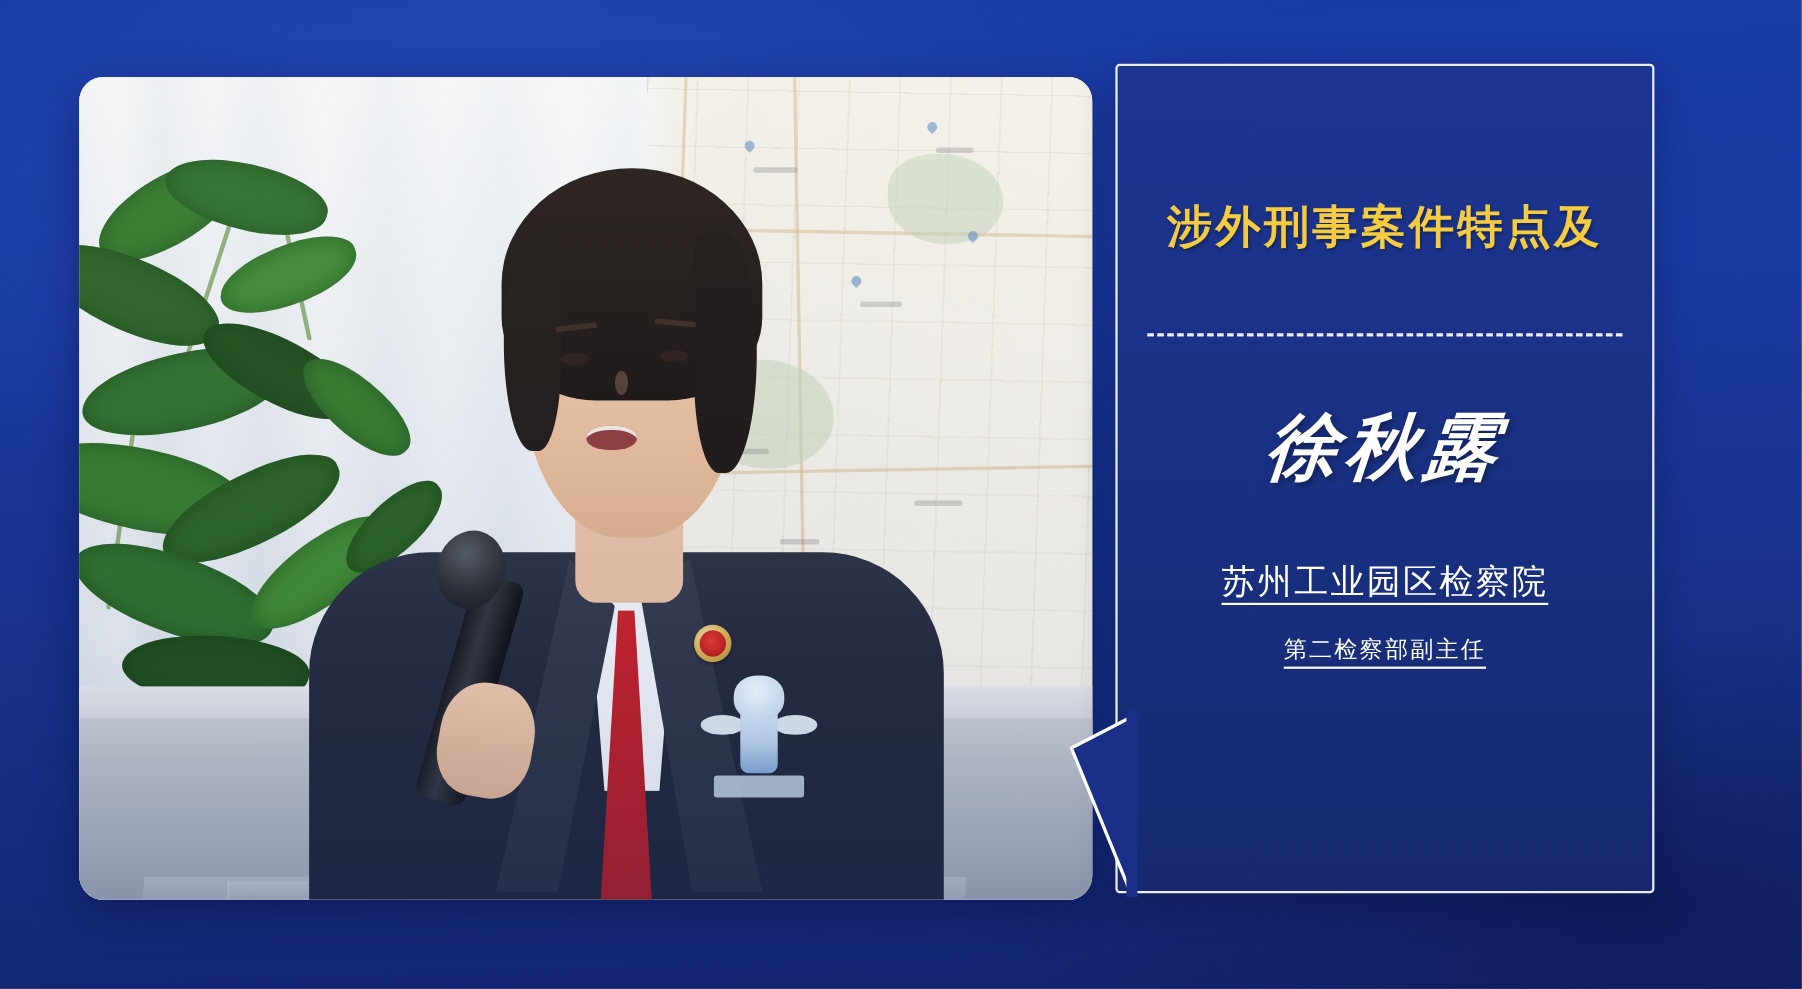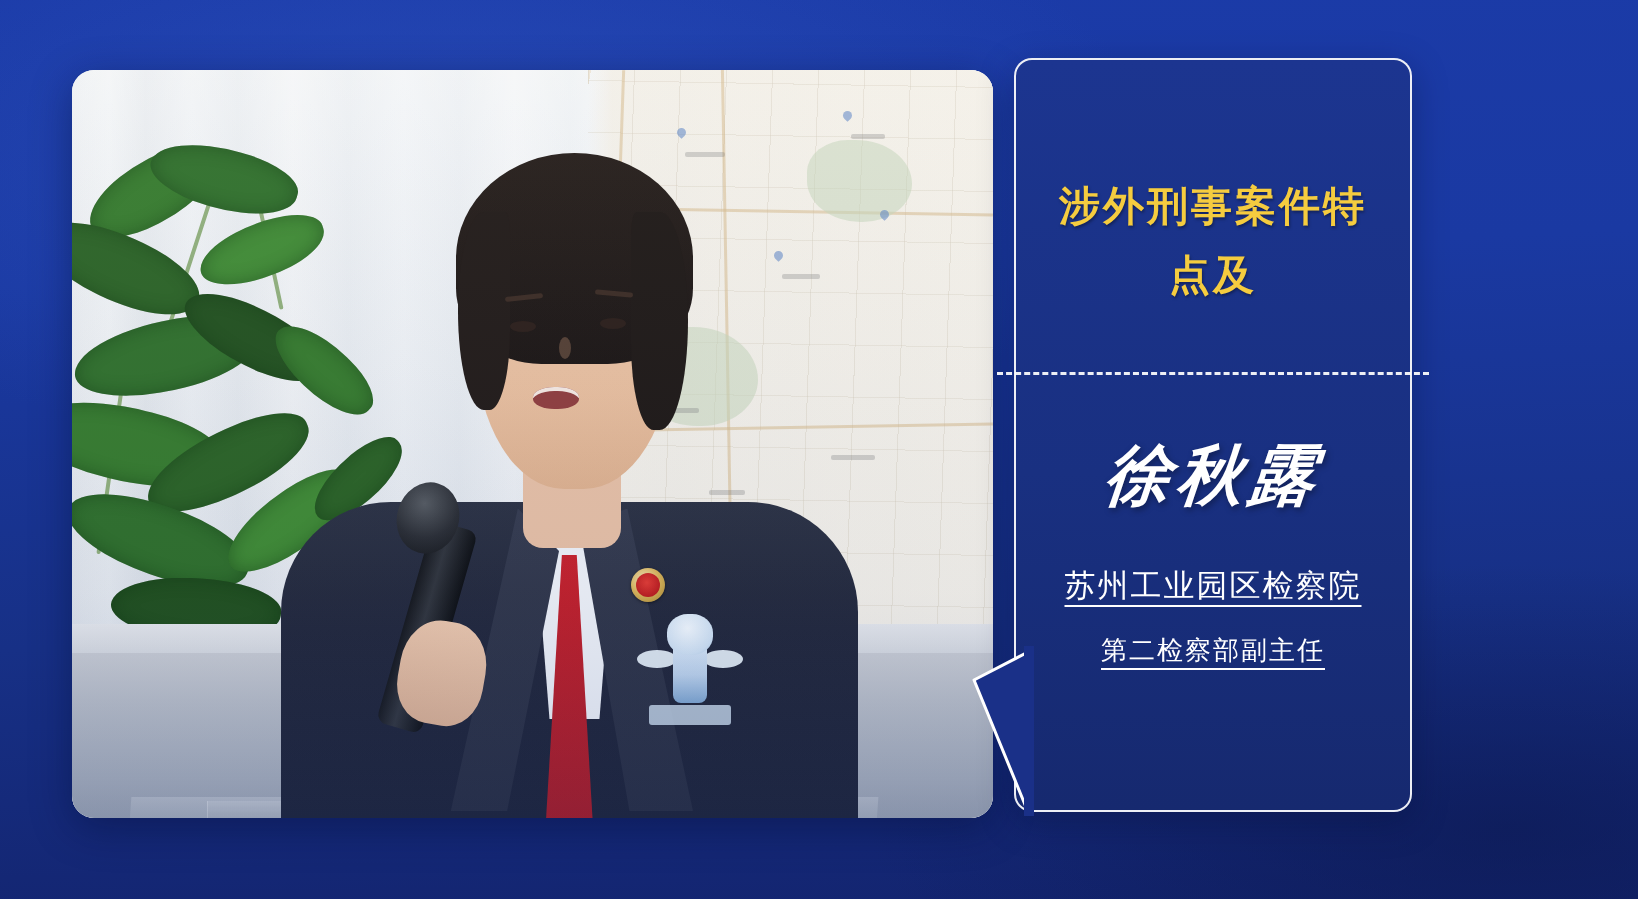--- a/index.html
+++ b/index.html
@@ -205,9 +205,9 @@
 
   
   .card{
-    position:absolute; left:1014px; top:58px; width:398px; height:754px;
+    position:absolute; left:1014px; top:58px; width:490px; height:754px;
     border:2px solid rgba(255,255,255,.92);
-    border-radius:18px;
+    border-radius:4px;
     background:linear-gradient(180deg,#1c3590 0%,#193081 55%,#16296f 100%);
     box-shadow:0 10px 34px rgba(5,14,55,.35);
   }

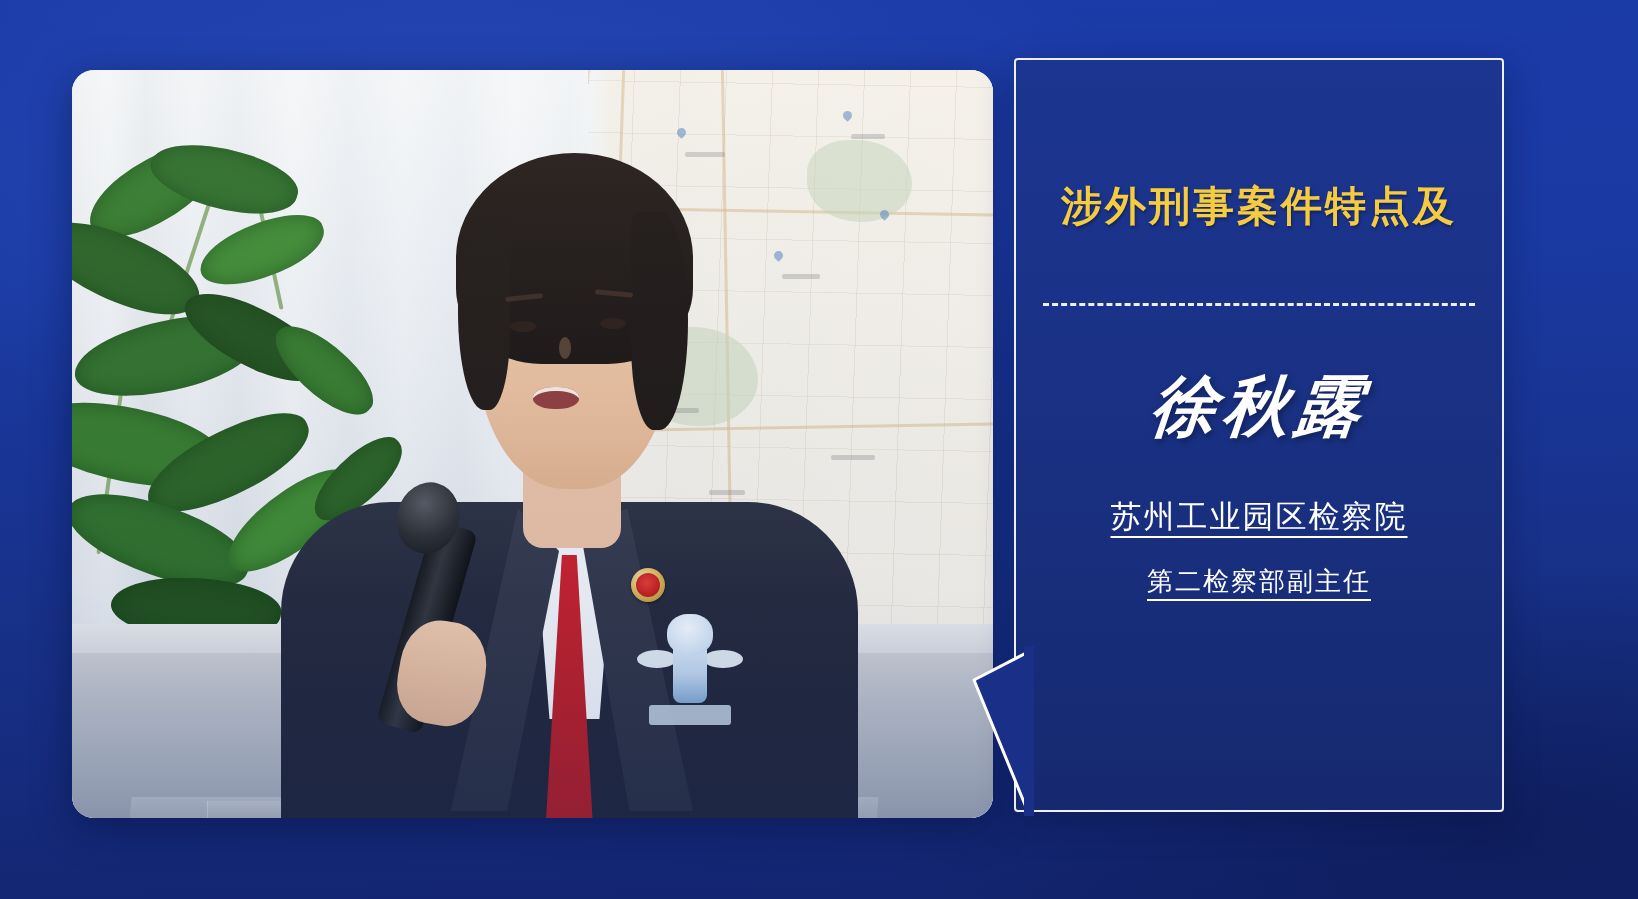--- a/index.html
+++ b/index.html
@@ -241,7 +241,7 @@
     text-shadow:2px 3px 6px rgba(0,0,0,.35);
   }
   .affil{
-    margin-top:44px; color:#ffffff; font-size:31px; letter-spacing:2px;
+    margin-top:56px; color:#ffffff; font-size:31px; letter-spacing:2px;
     text-decoration:underline; text-underline-offset:9px;
     text-decoration-thickness:2px;
   }

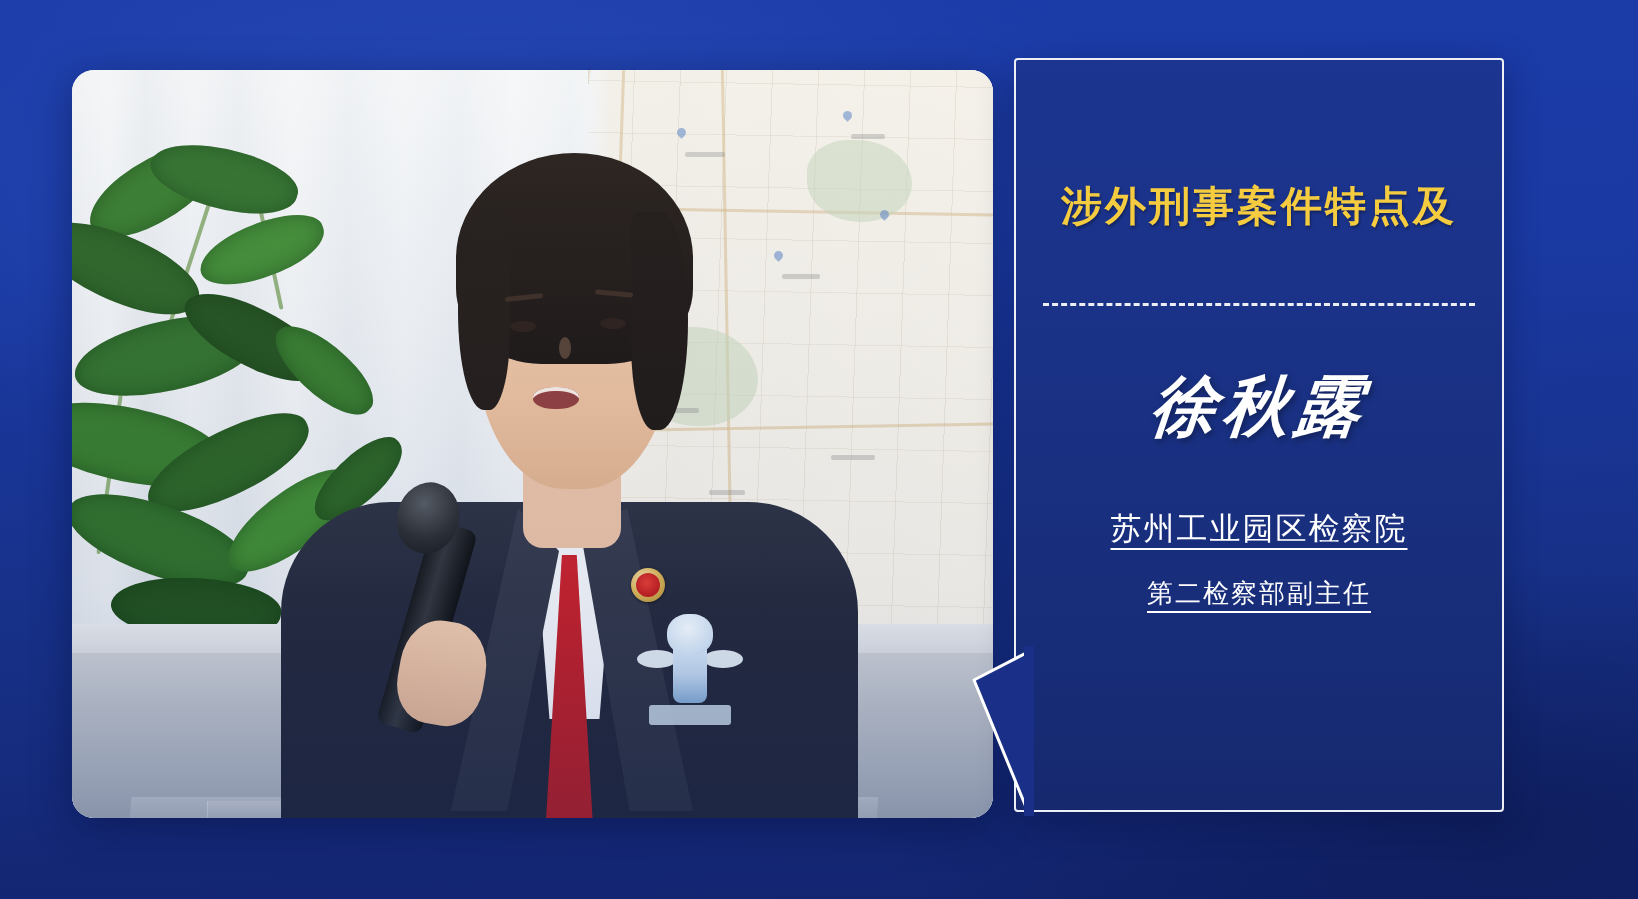--- a/index.html
+++ b/index.html
@@ -246,7 +246,7 @@
     text-decoration-thickness:2px;
   }
   .role{
-    margin-top:26px; color:#ffffff; font-size:26px; letter-spacing:2px;
+    margin-top:26px; color:#ffffff; font-size:21px; letter-spacing:2px;
     text-decoration:underline; text-underline-offset:9px;
     text-decoration-thickness:2px;
   }

